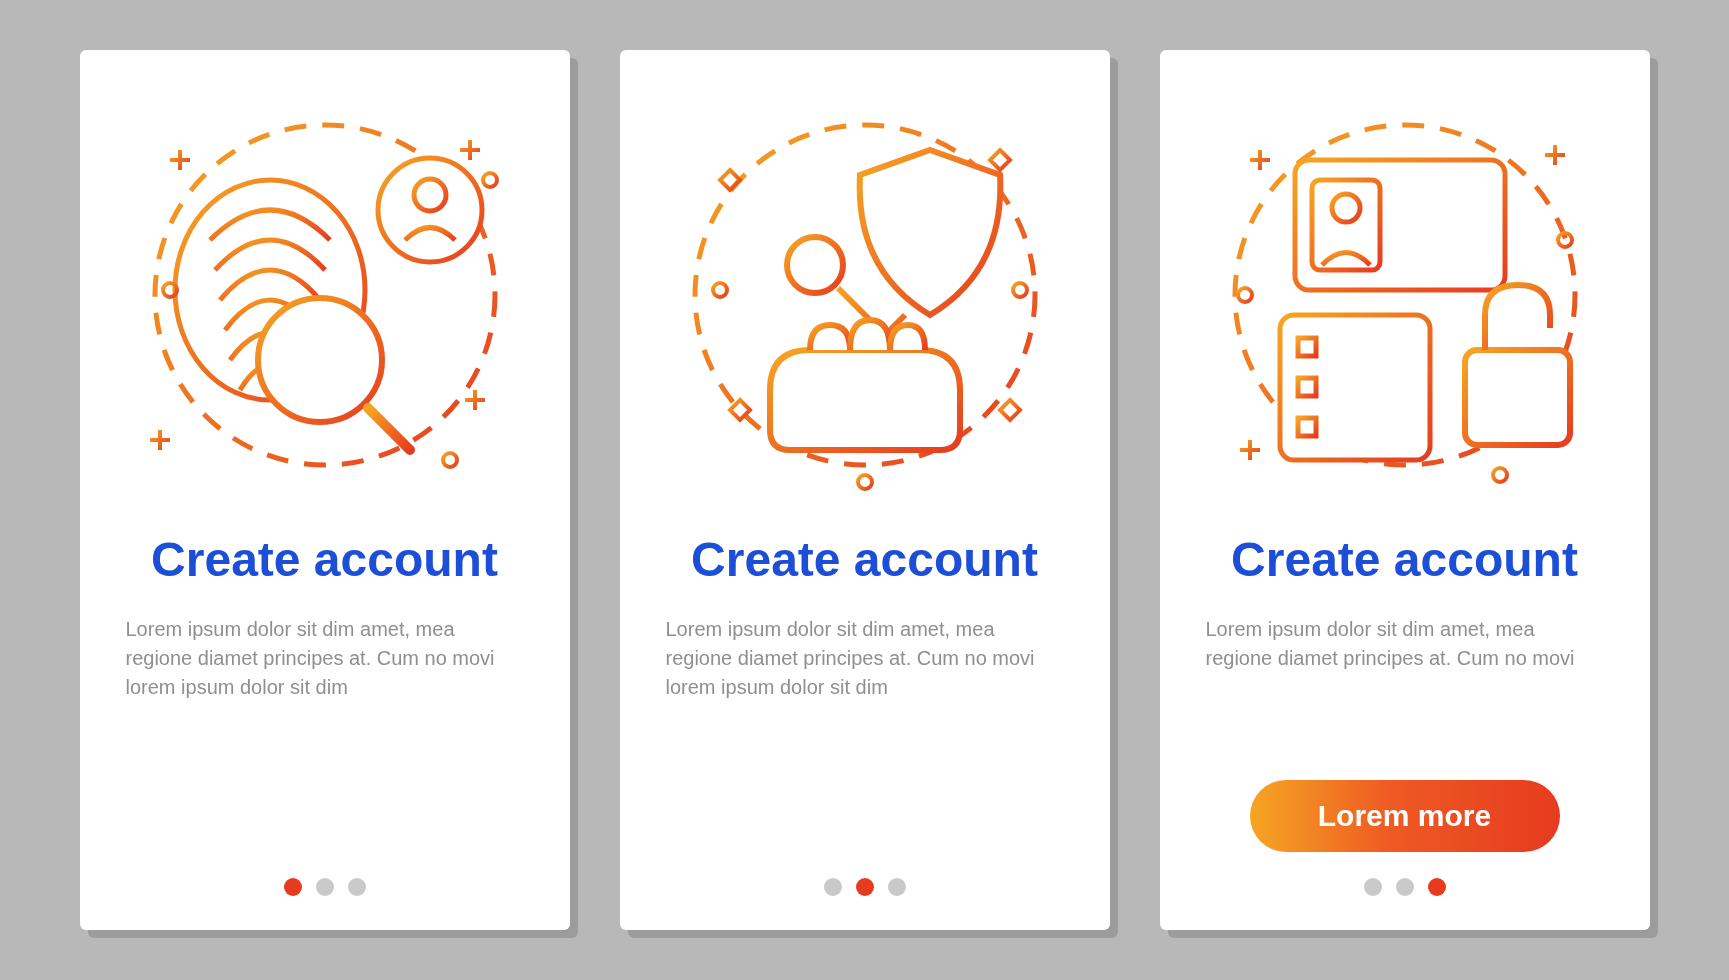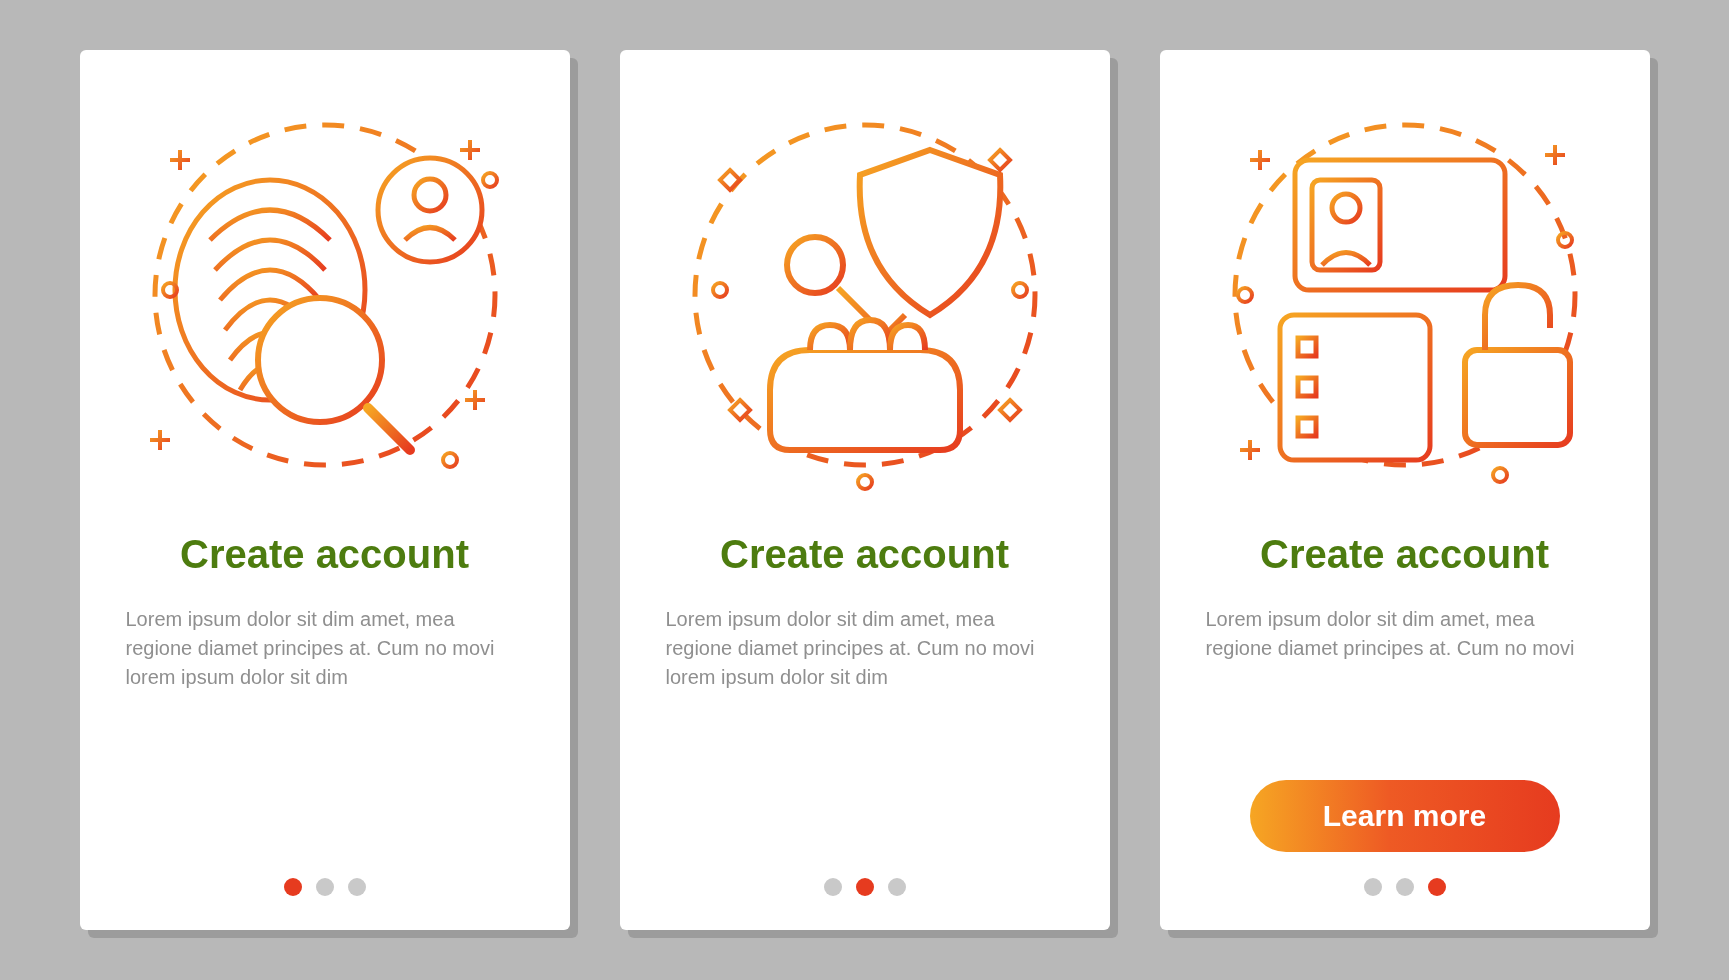--- a/index.html
+++ b/index.html
@@ -7,7 +7,7 @@
 .card{width:490px;height:880px;background:#fff;border-radius:6px;box-shadow:8px 8px 0 rgba(0,0,0,.15);display:flex;flex-direction:column;align-items:center;padding:30px 40px 28px}
 .illo{width:410px;height:410px;position:relative;margin-top:10px}
 .illo svg{width:100%;height:100%}
-.title{font-size:40px;font-weight:700;color:#4d7c0f;margin-top:32px;text-align:right}
+.title{font-size:48px;font-weight:700;color:#1d4ed8;margin-top:32px;text-align:right}
 .body{font-size:20px;line-height:1.45;color:#8f8f8f;margin-top:28px;text-align:left;padding:0 6px}
 .spacer{flex:1}
 .cta{width:310px;height:72px;border-radius:40px;background:linear-gradient(90deg,#f6a623 0%,#ee5a24 45%,#e63b1f 100%);color:#fff;font-size:30px;font-weight:600;border:none;cursor:pointer;margin-bottom:26px;display:flex;align-items:center;justify-content:center}

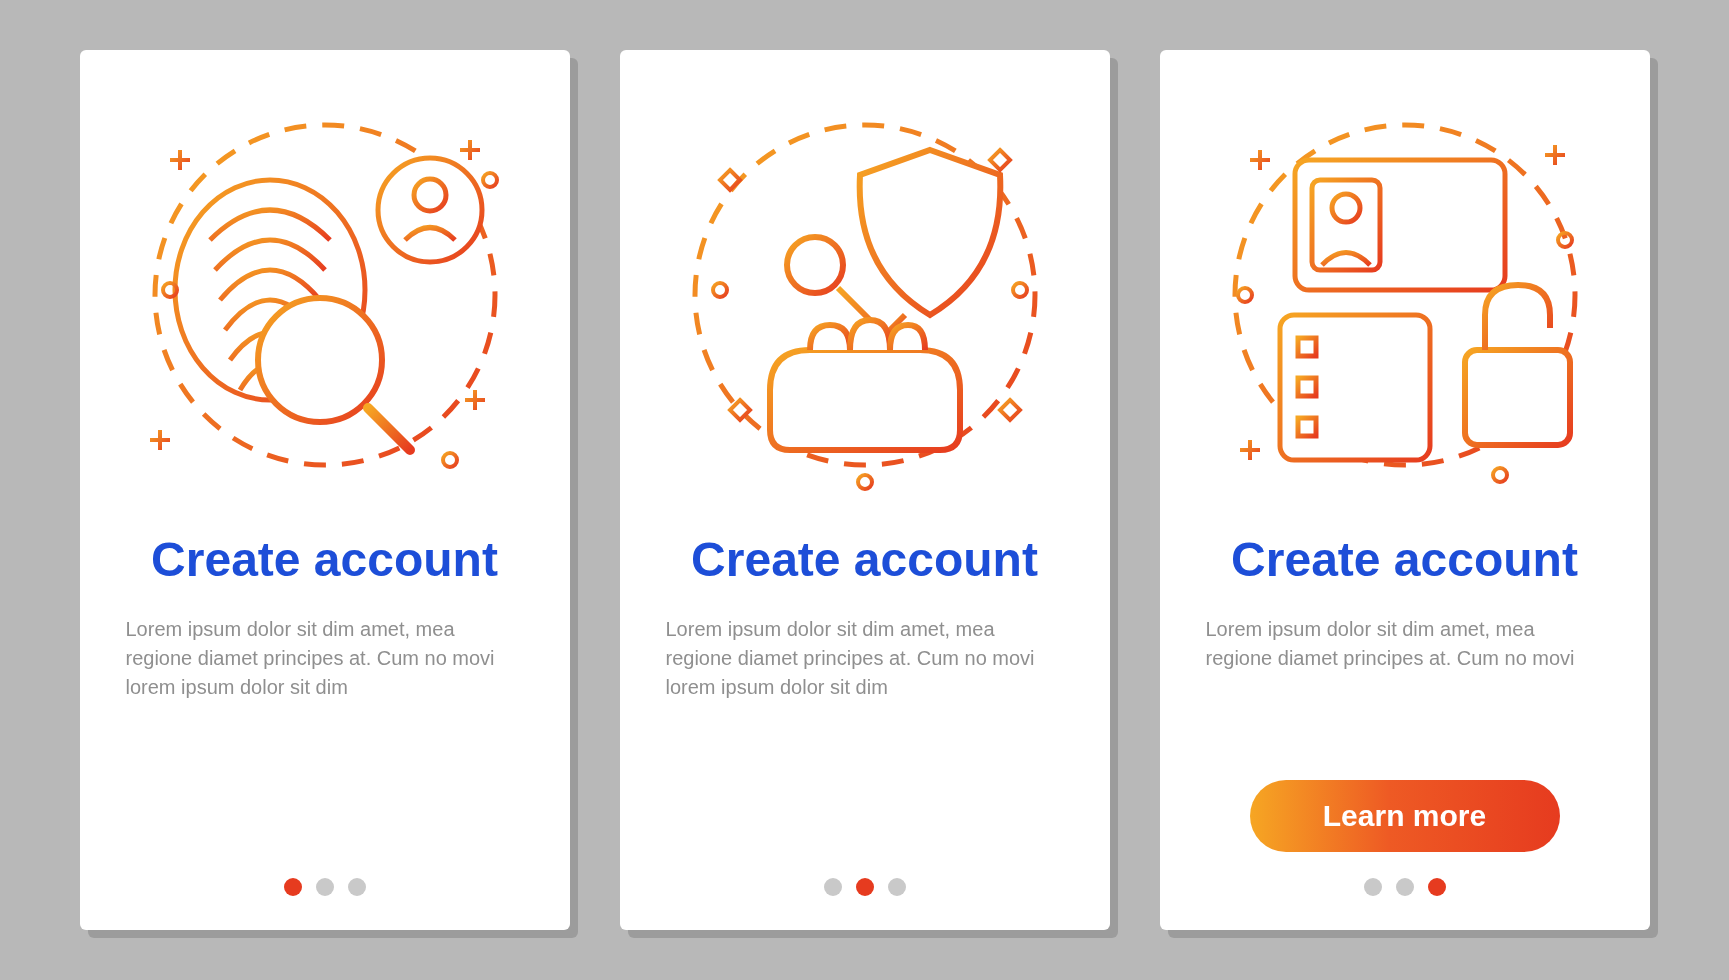--- a/index.html
+++ b/index.html
@@ -155,7 +155,7 @@
   <h2 class="title">Create account</h2>
   <p class="body">Lorem ipsum dolor sit dim amet, mea regione diamet principes at. Cum no movi</p>
   <div class="spacer"></div>
-  <button class="cta">Learn more</button>
+  <button class="cta">Lorem more</button>
   <div class="dots">
     <span class="dot"></span>
     <span class="dot"></span>

